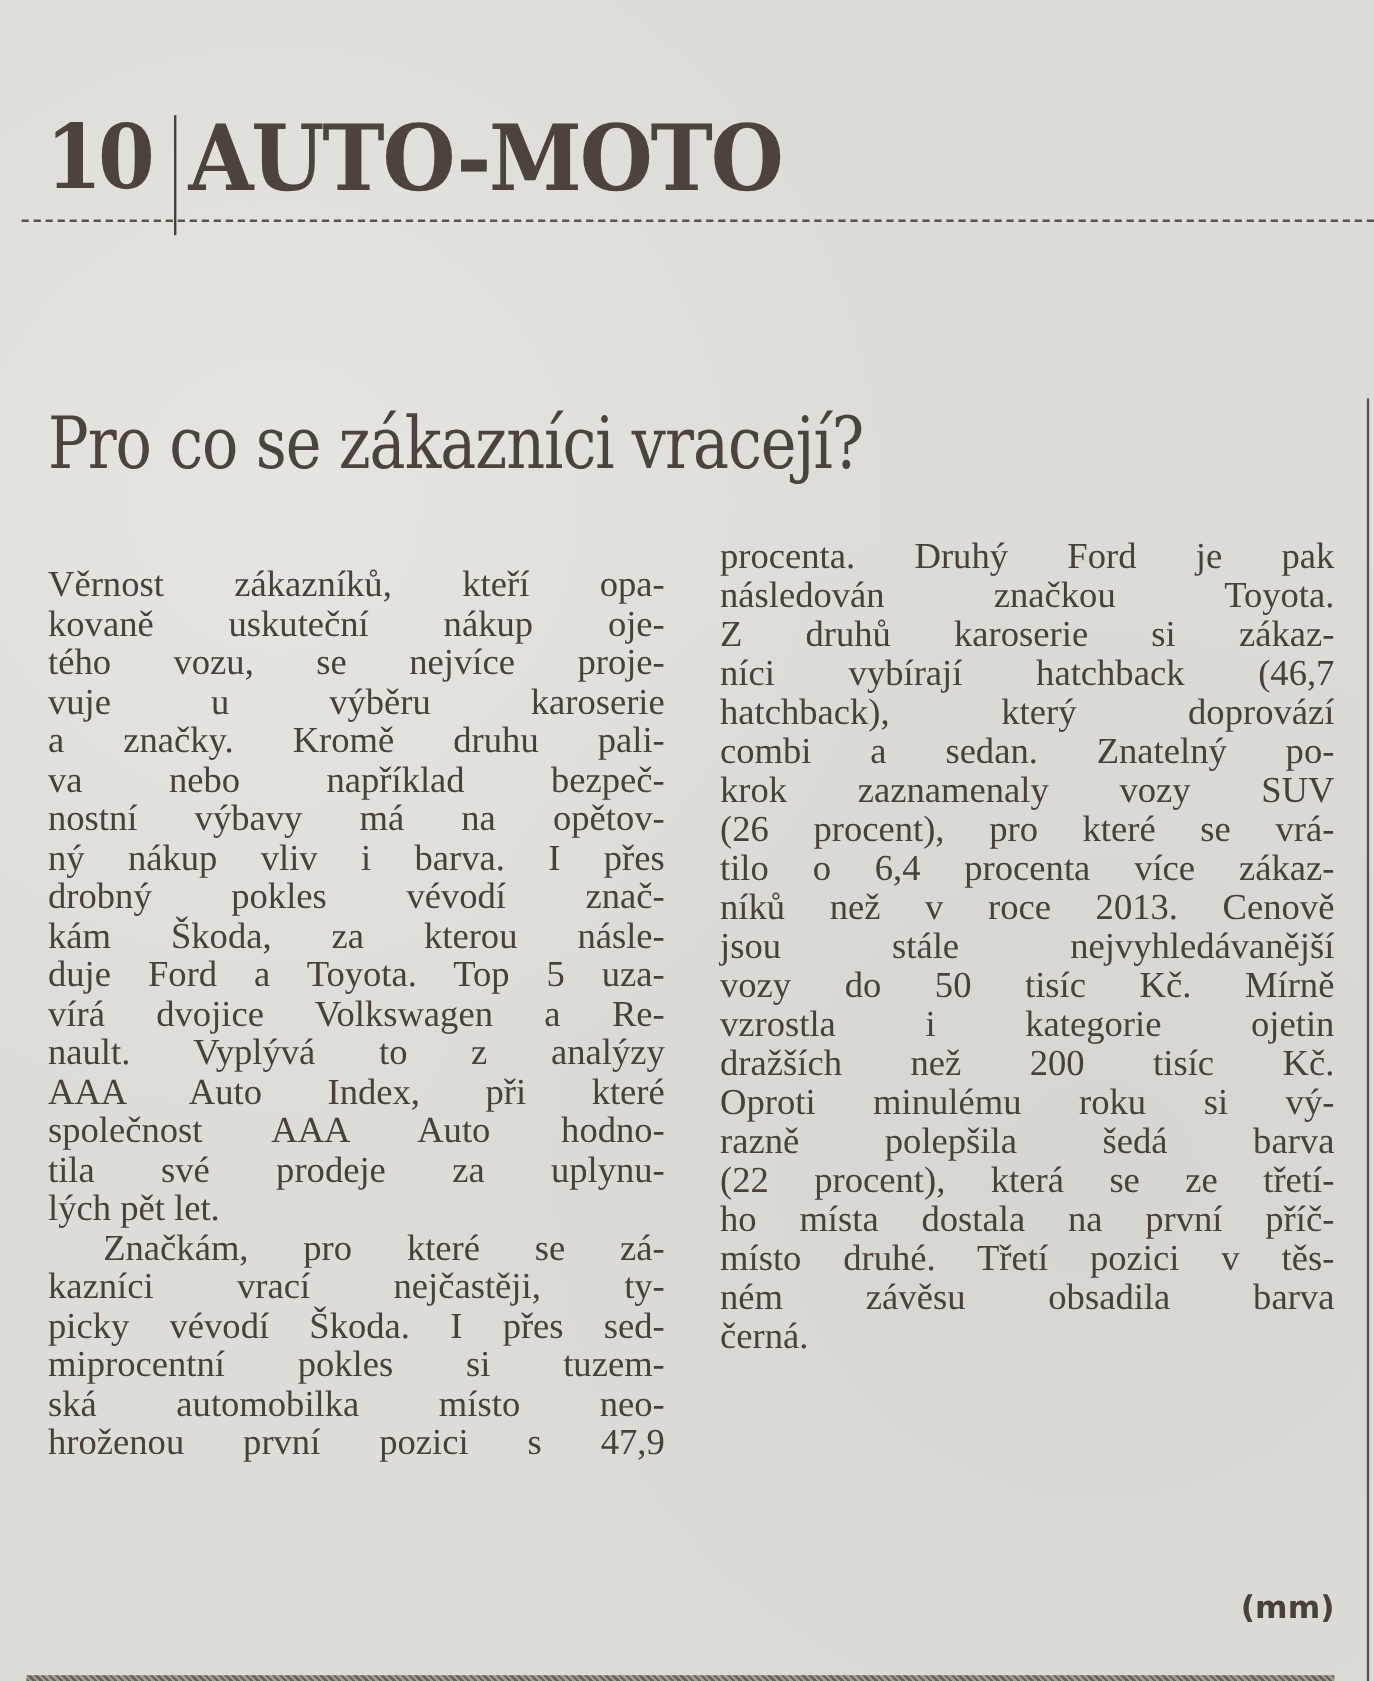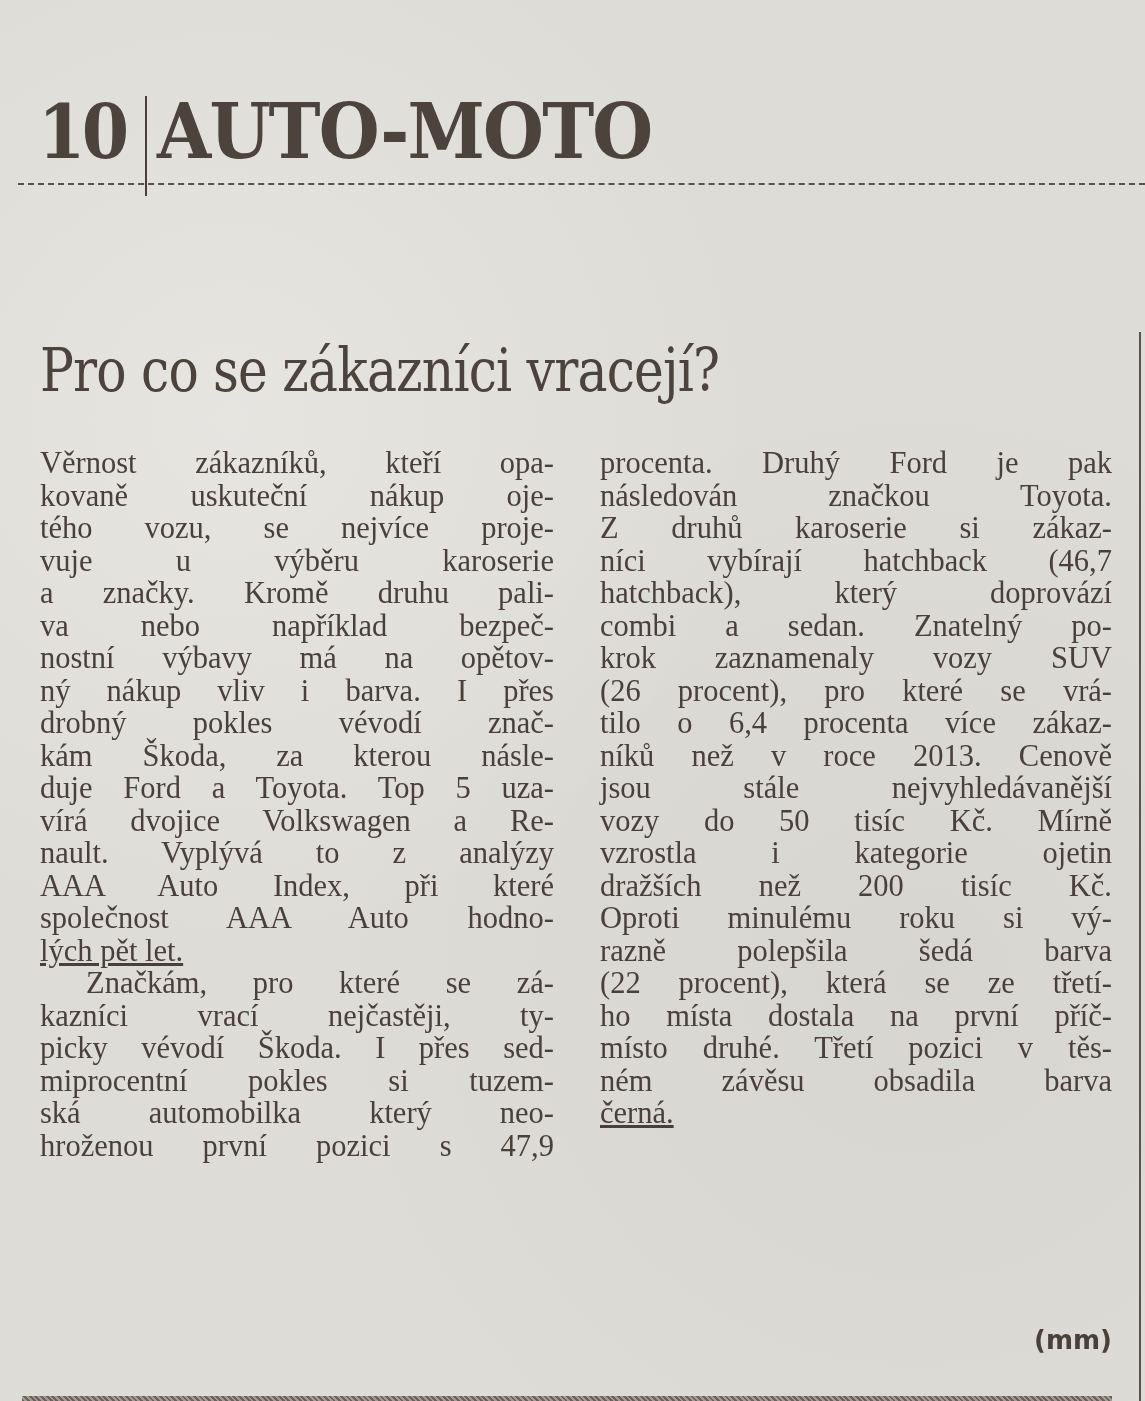--- a/index.html
+++ b/index.html
@@ -103,6 +103,7 @@
     .col-left {
       left: 40px;
       width: 514px;
+      margin-top: 24px;
     }
     .col-right {
       left: 600px;

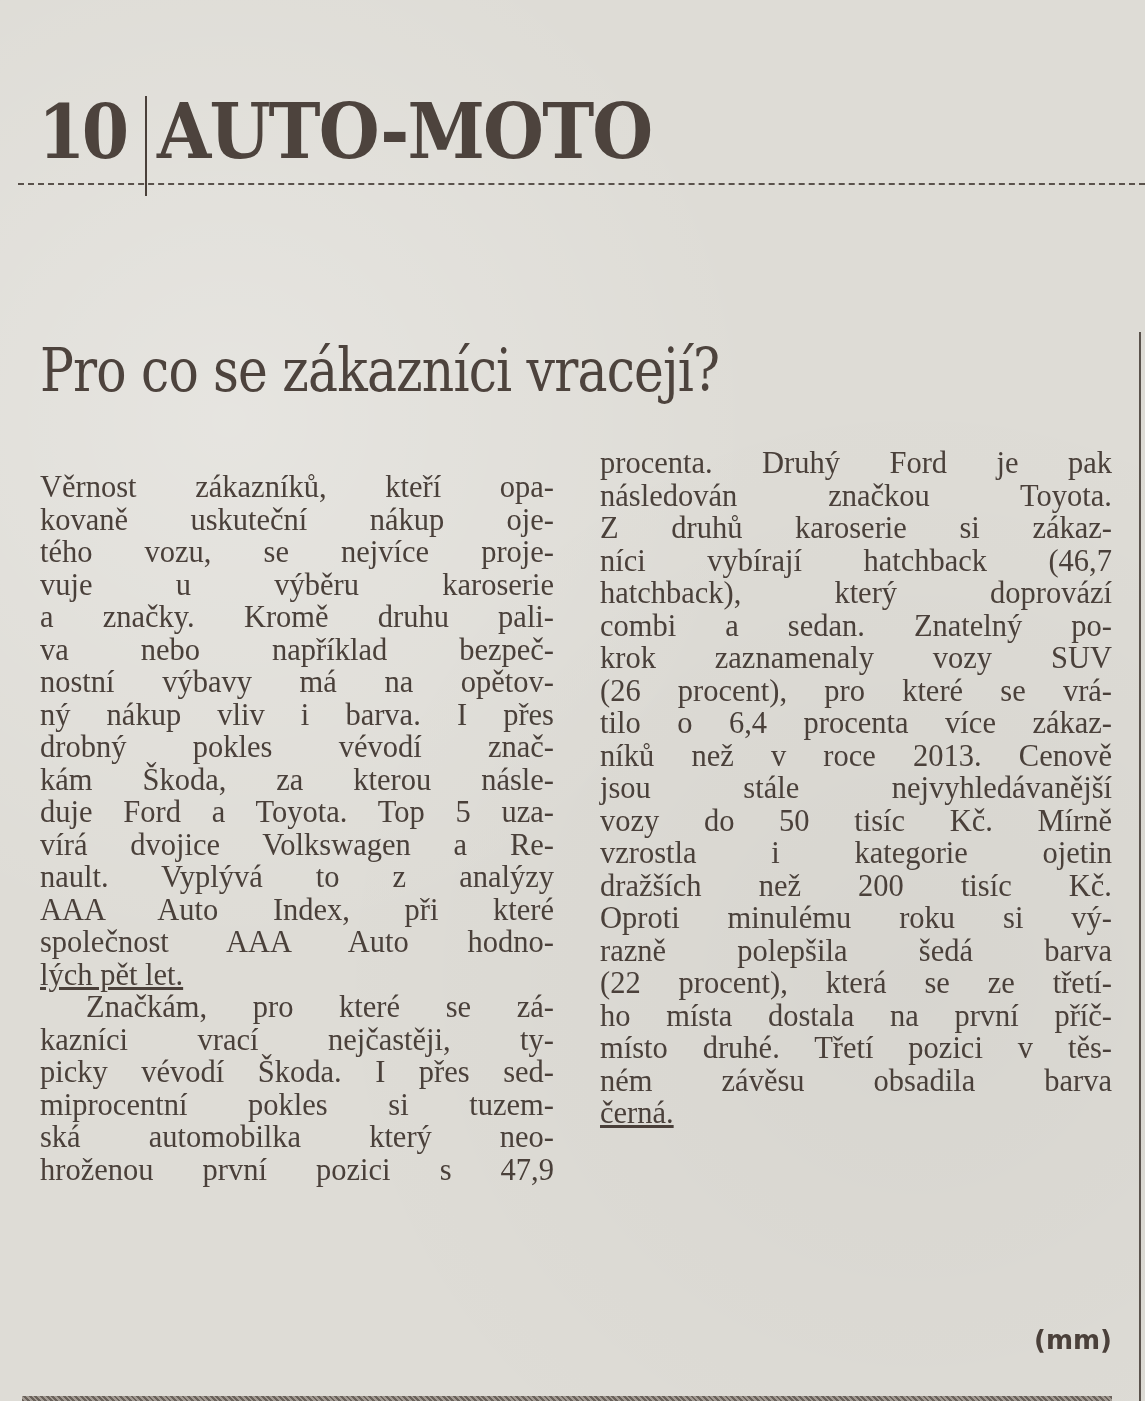--- a/index.html
+++ b/index.html
@@ -174,6 +174,7 @@
     <span class="line">nault. Vyplývá to z analýzy</span>
     <span class="line">AAA Auto Index, při které</span>
     <span class="line">společnost AAA Auto hodno-</span>
+    <span class="line">tila své prodeje za uplynu-</span>
     <span class="line last">lých pět let.</span>
     <span class="line indent">Značkám, pro které se zá-</span>
     <span class="line">kazníci vrací nejčastěji, ty-</span>

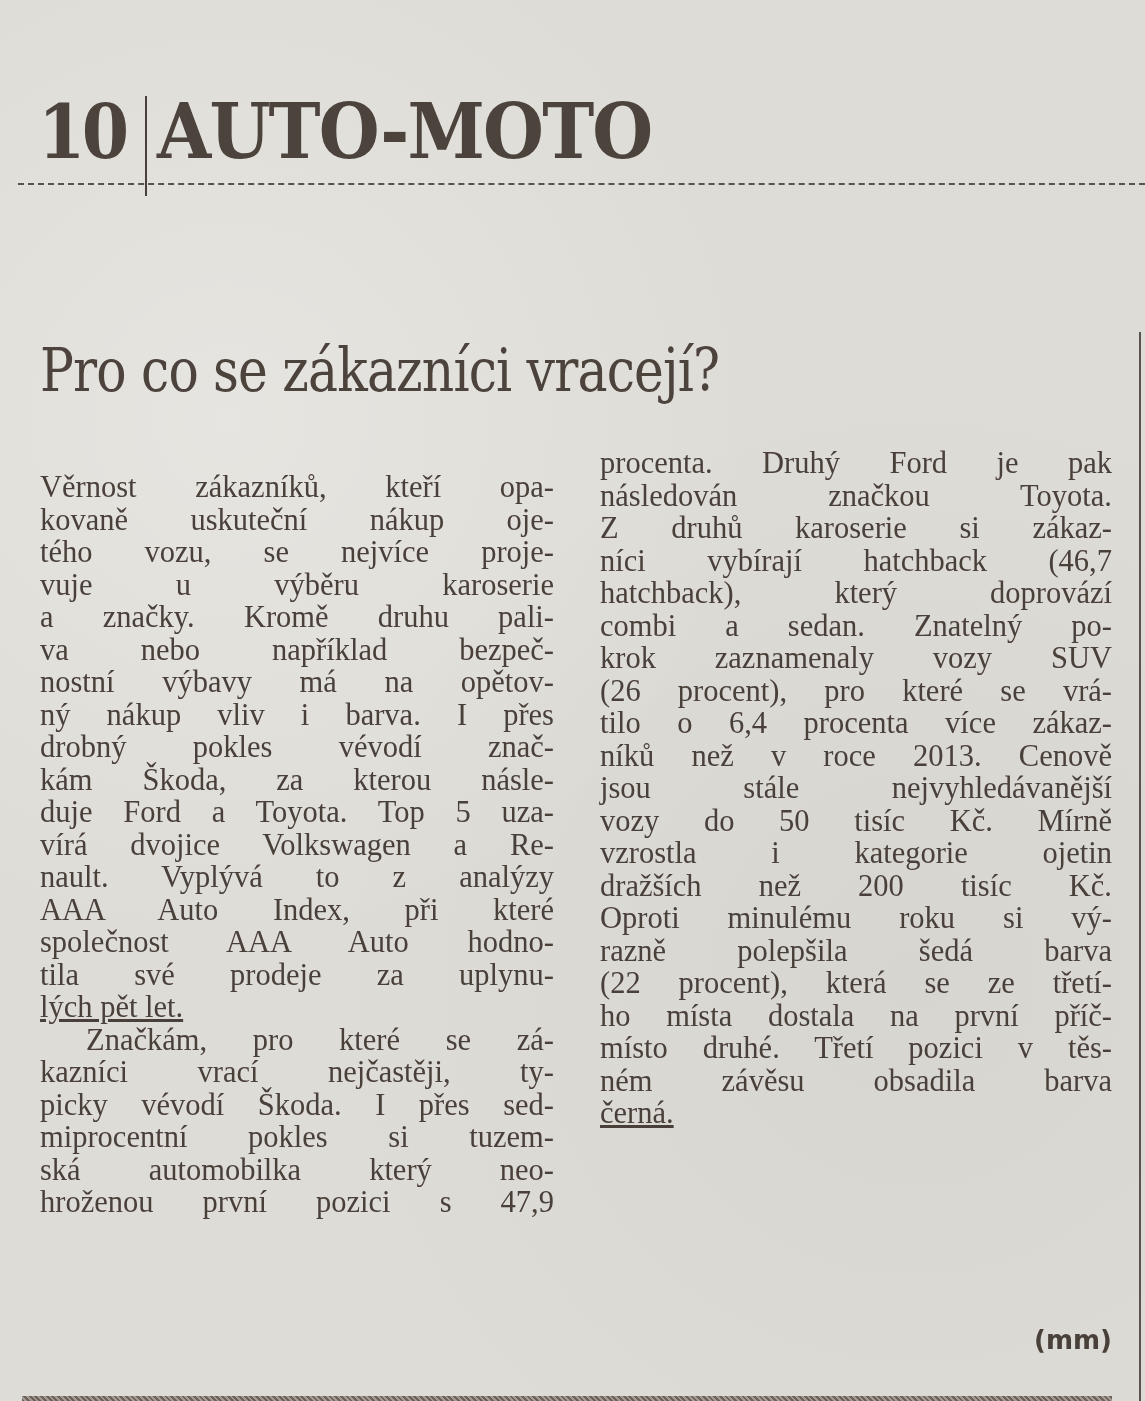--- a/index.html
+++ b/index.html
@@ -117,7 +117,6 @@
     }
     .line.last {
       text-align-last: left;
-      text-decoration: underline;
     }
     .line.indent {
       padding-left: 46px;

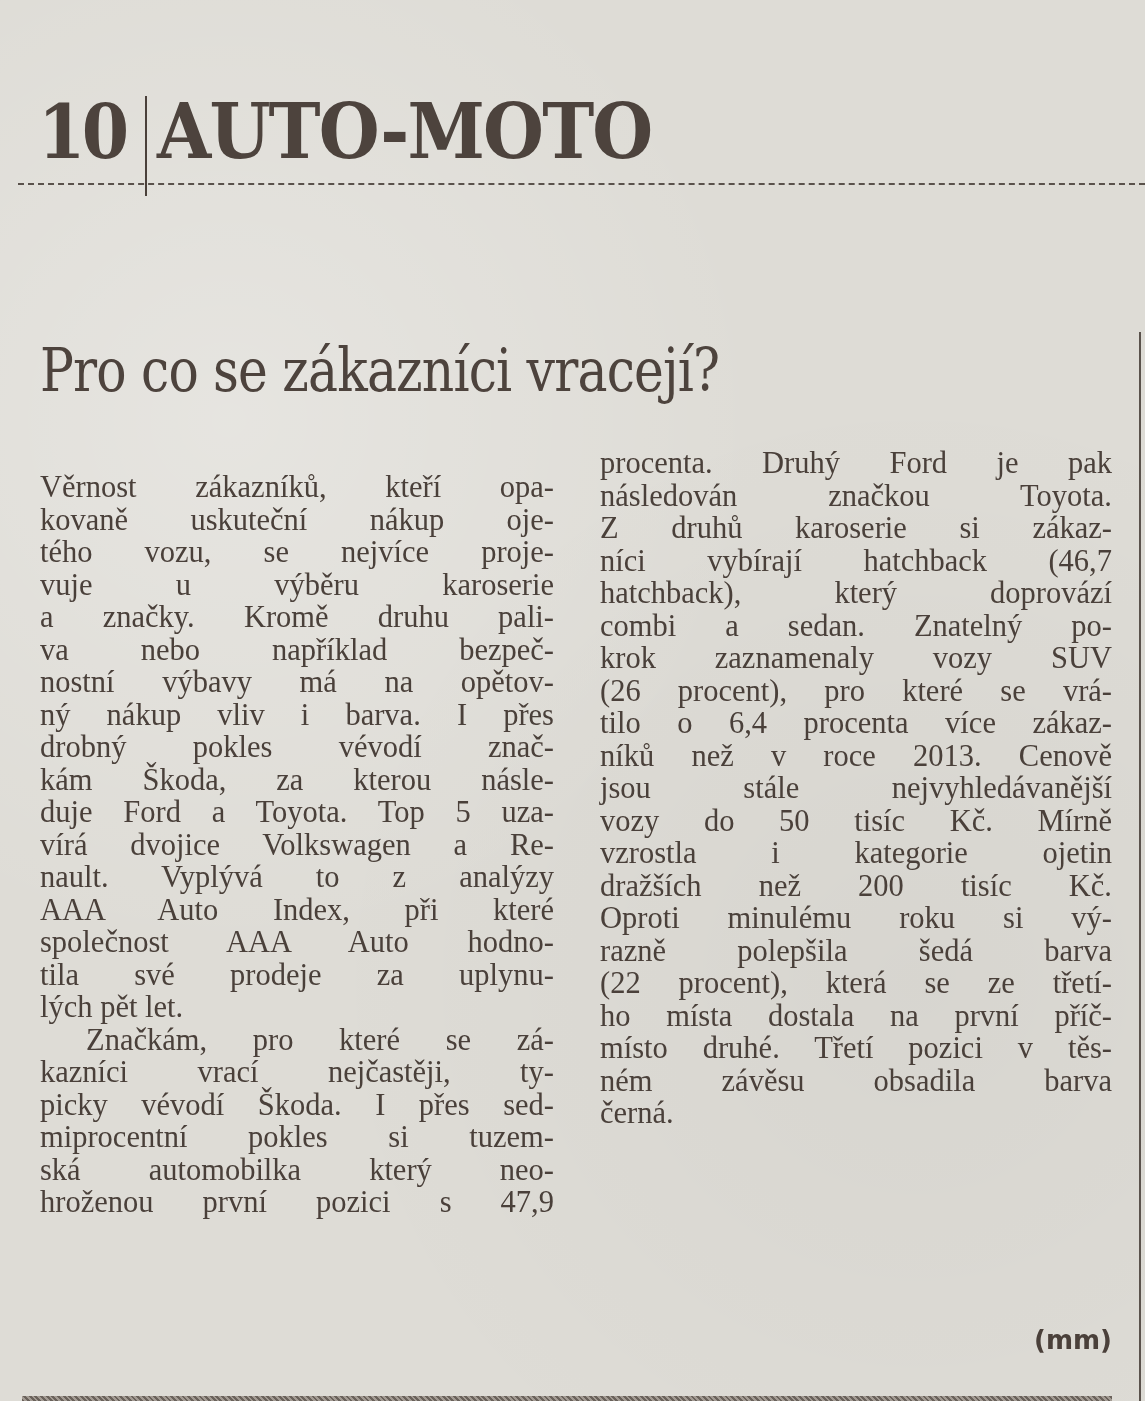--- a/index.html
+++ b/index.html
@@ -179,7 +179,7 @@
     <span class="line">kazníci vrací nejčastěji, ty-</span>
     <span class="line">picky vévodí Škoda. I přes sed-</span>
     <span class="line">miprocentní pokles si tuzem-</span>
-    <span class="line">ská automobilka který neo-</span>
+    <span class="line">ská automobilka místo neo-</span>
     <span class="line">hroženou první pozici s 47,9</span>
   </div>
 

